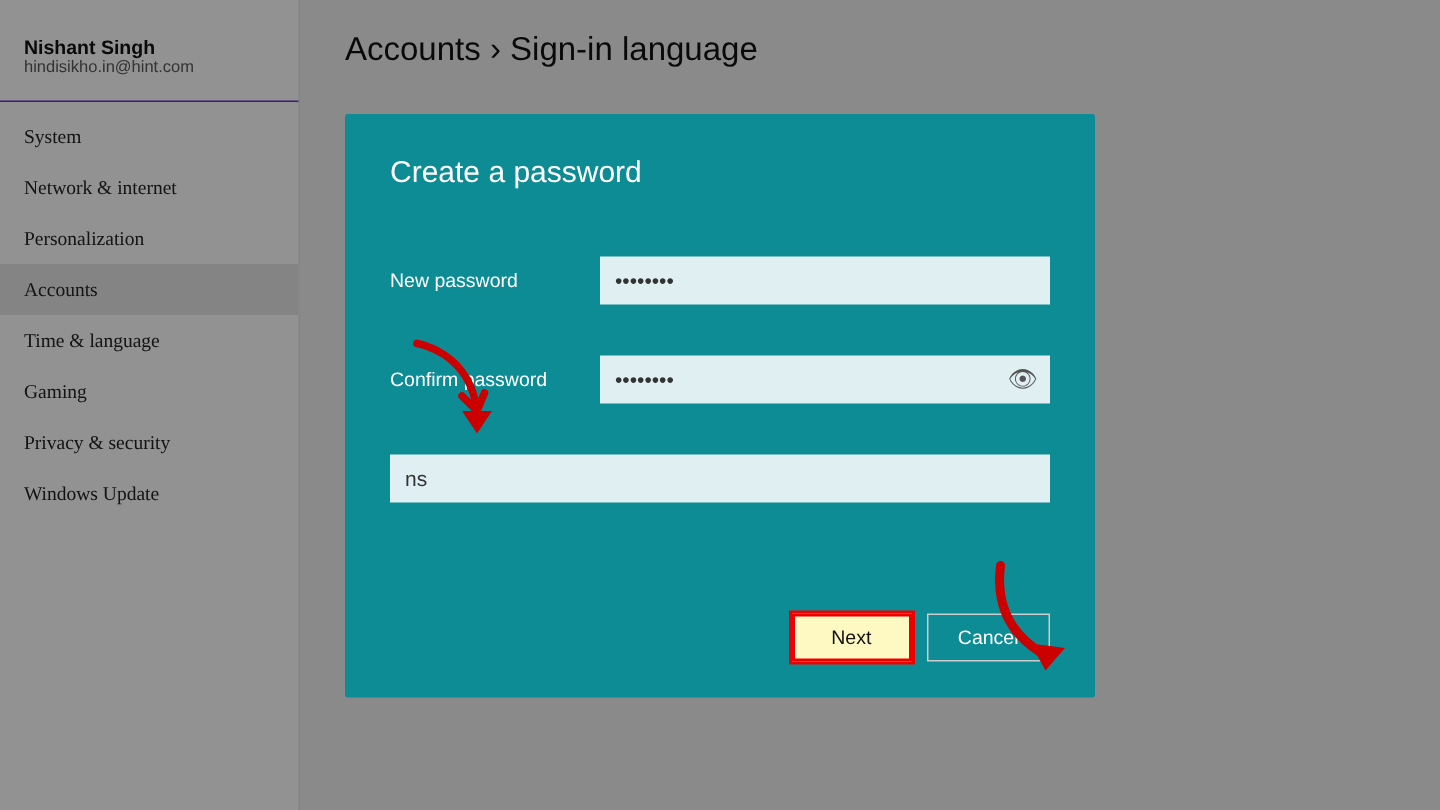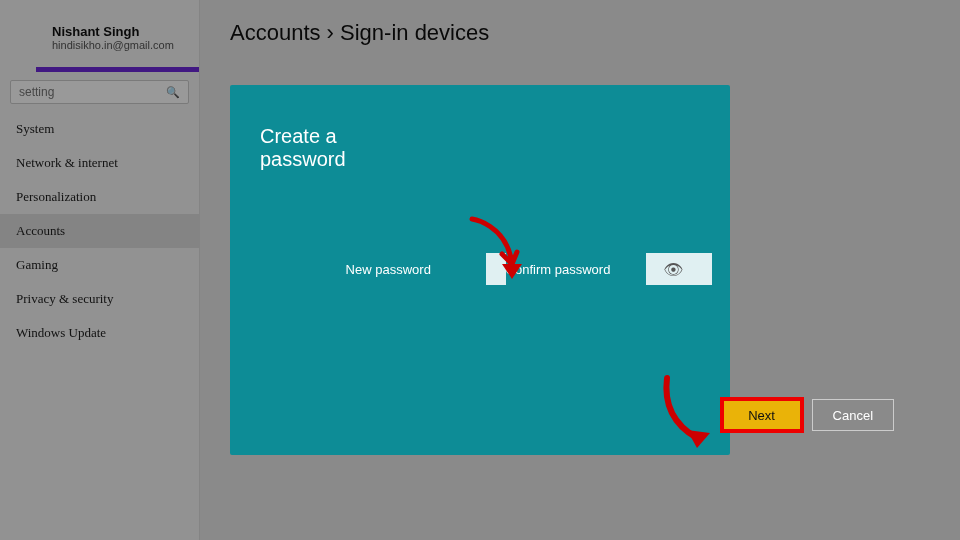--- a/index.html
+++ b/index.html
@@ -30,9 +30,8 @@
 
     .sidebar-user {
       padding: 14px 16px 16px;
-      border-bottom: 5px solid #6d28d9;
+      border-bottom: 1px solid #6d28d9;
       margin-bottom: 6px;
-      margin-left: 36px;
     }
 
     .sidebar-user-name {

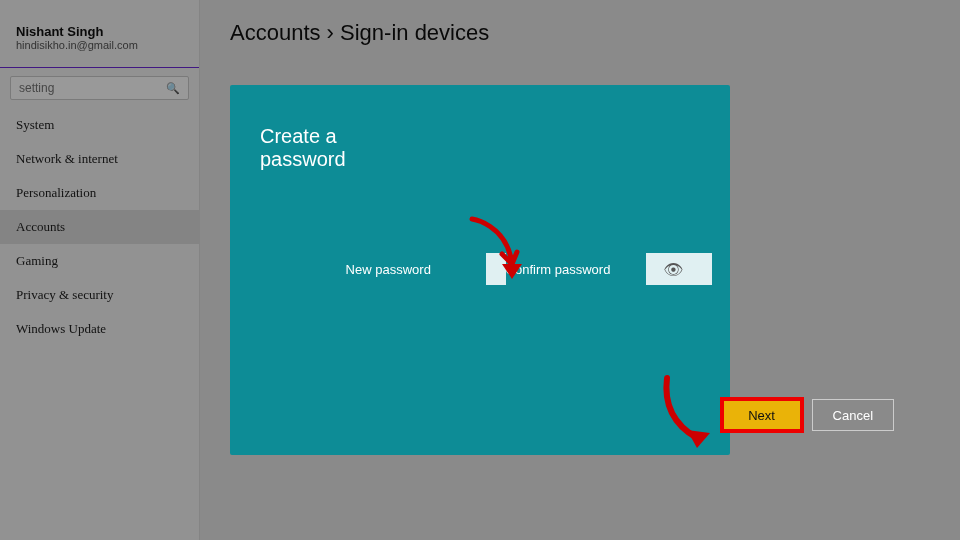--- a/index.html
+++ b/index.html
@@ -216,7 +216,7 @@
   <div class="sidebar">
     <div class="sidebar-user">
       <div class="sidebar-user-name">Nishant Singh</div>
-      <div class="sidebar-user-email">hindisikho.in@gmail.com</div>
+      <div class="sidebar-user-email">hindisikho.in@hint.com</div>
     </div>
     <div class="sidebar-search">
       <input type="text" readonly="" placeholder="setting" style="">

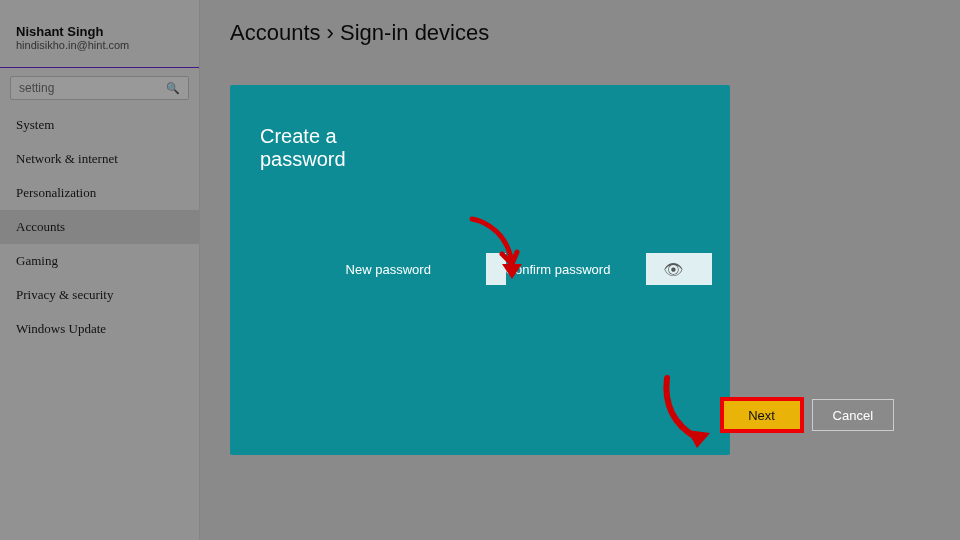--- a/index.html
+++ b/index.html
@@ -245,7 +245,7 @@
     </div>
   </div>
   <div class="main-content">
-    <div class="main-title">Accounts › Sign-in devices</div>
+    <div class="main-title">Accounts › Sign-in language</div>
   </div>
 </div>
 

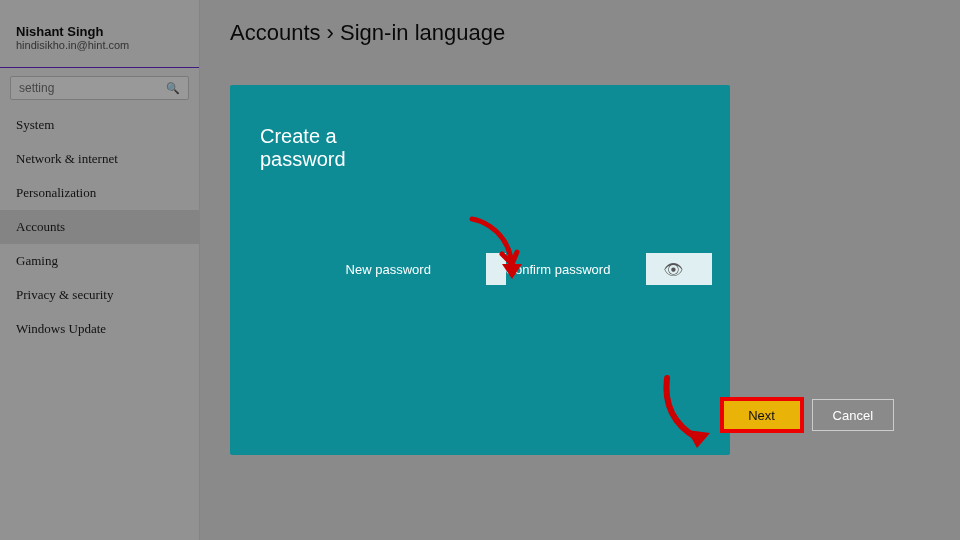--- a/index.html
+++ b/index.html
@@ -218,10 +218,6 @@
       <div class="sidebar-user-name">Nishant Singh</div>
       <div class="sidebar-user-email">hindisikho.in@hint.com</div>
     </div>
-    <div class="sidebar-search">
-      <input type="text" readonly="" placeholder="setting" style="">
-      <span class="sidebar-search-icon">🔍</span>
-    </div>
     <div class="sidebar-item">
       <span>System</span>
     </div>

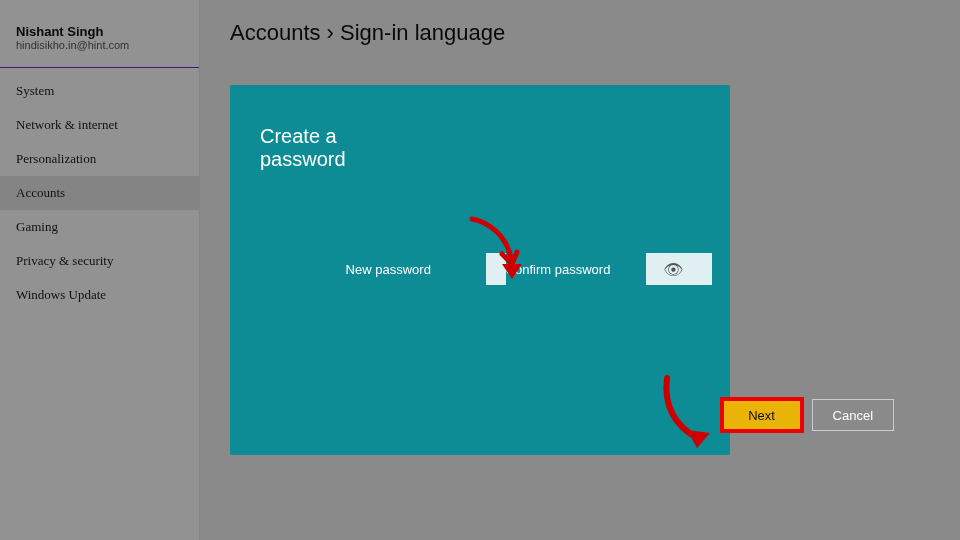--- a/index.html
+++ b/index.html
@@ -114,9 +114,11 @@
       width: 500px;
       min-height: 370px;
       border-radius: 2px;
-      padding: 40px 30px 24px;
+      padding: 28px 30px 24px;
       position: relative;
       display: flex;
+      flex-direction: column;
+      gap: 16px;
     }
 
     .dialog-title {

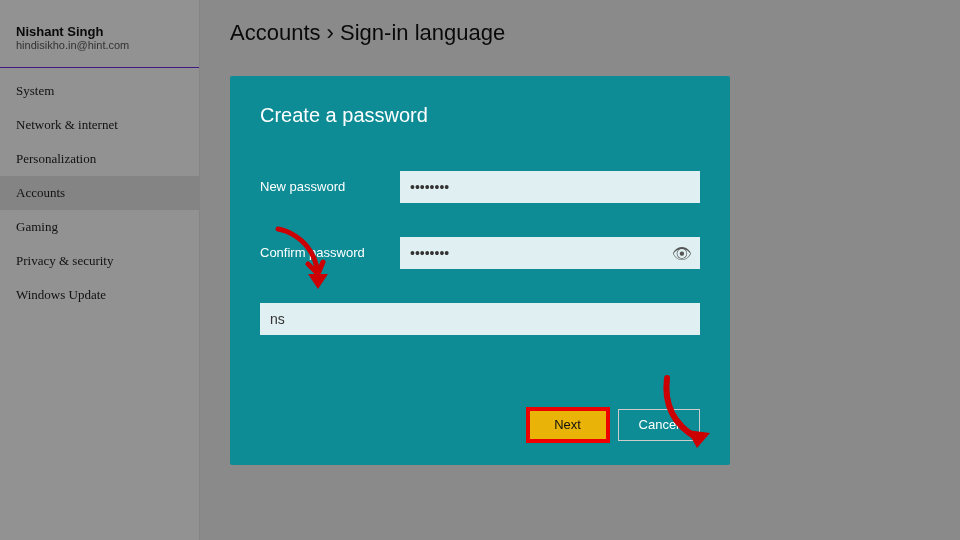--- a/index.html
+++ b/index.html
@@ -233,6 +233,9 @@
       <span>Accounts</span>
     </div>
     <div class="sidebar-item">
+      <span>Time &amp; language</span>
+    </div>
+    <div class="sidebar-item">
       <span>Gaming</span>
     </div>
     <div class="sidebar-item">

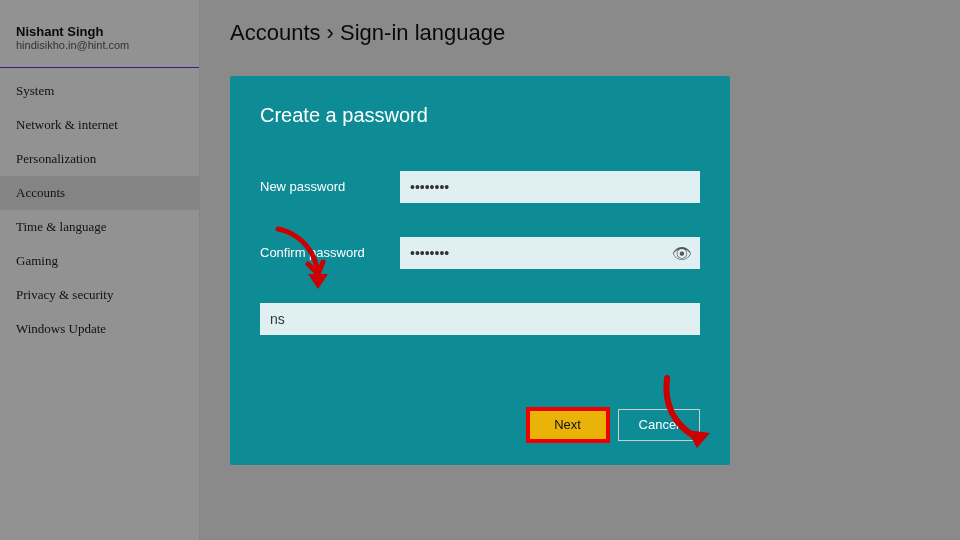--- a/index.html
+++ b/index.html
@@ -190,7 +190,7 @@
     }
 
     .btn-next {
-      background: #eab308;
+      background: #fef9c3;
       color: #111;
       border: 2px solid #e00;
       box-shadow: 0 0 0 2px #e00;

